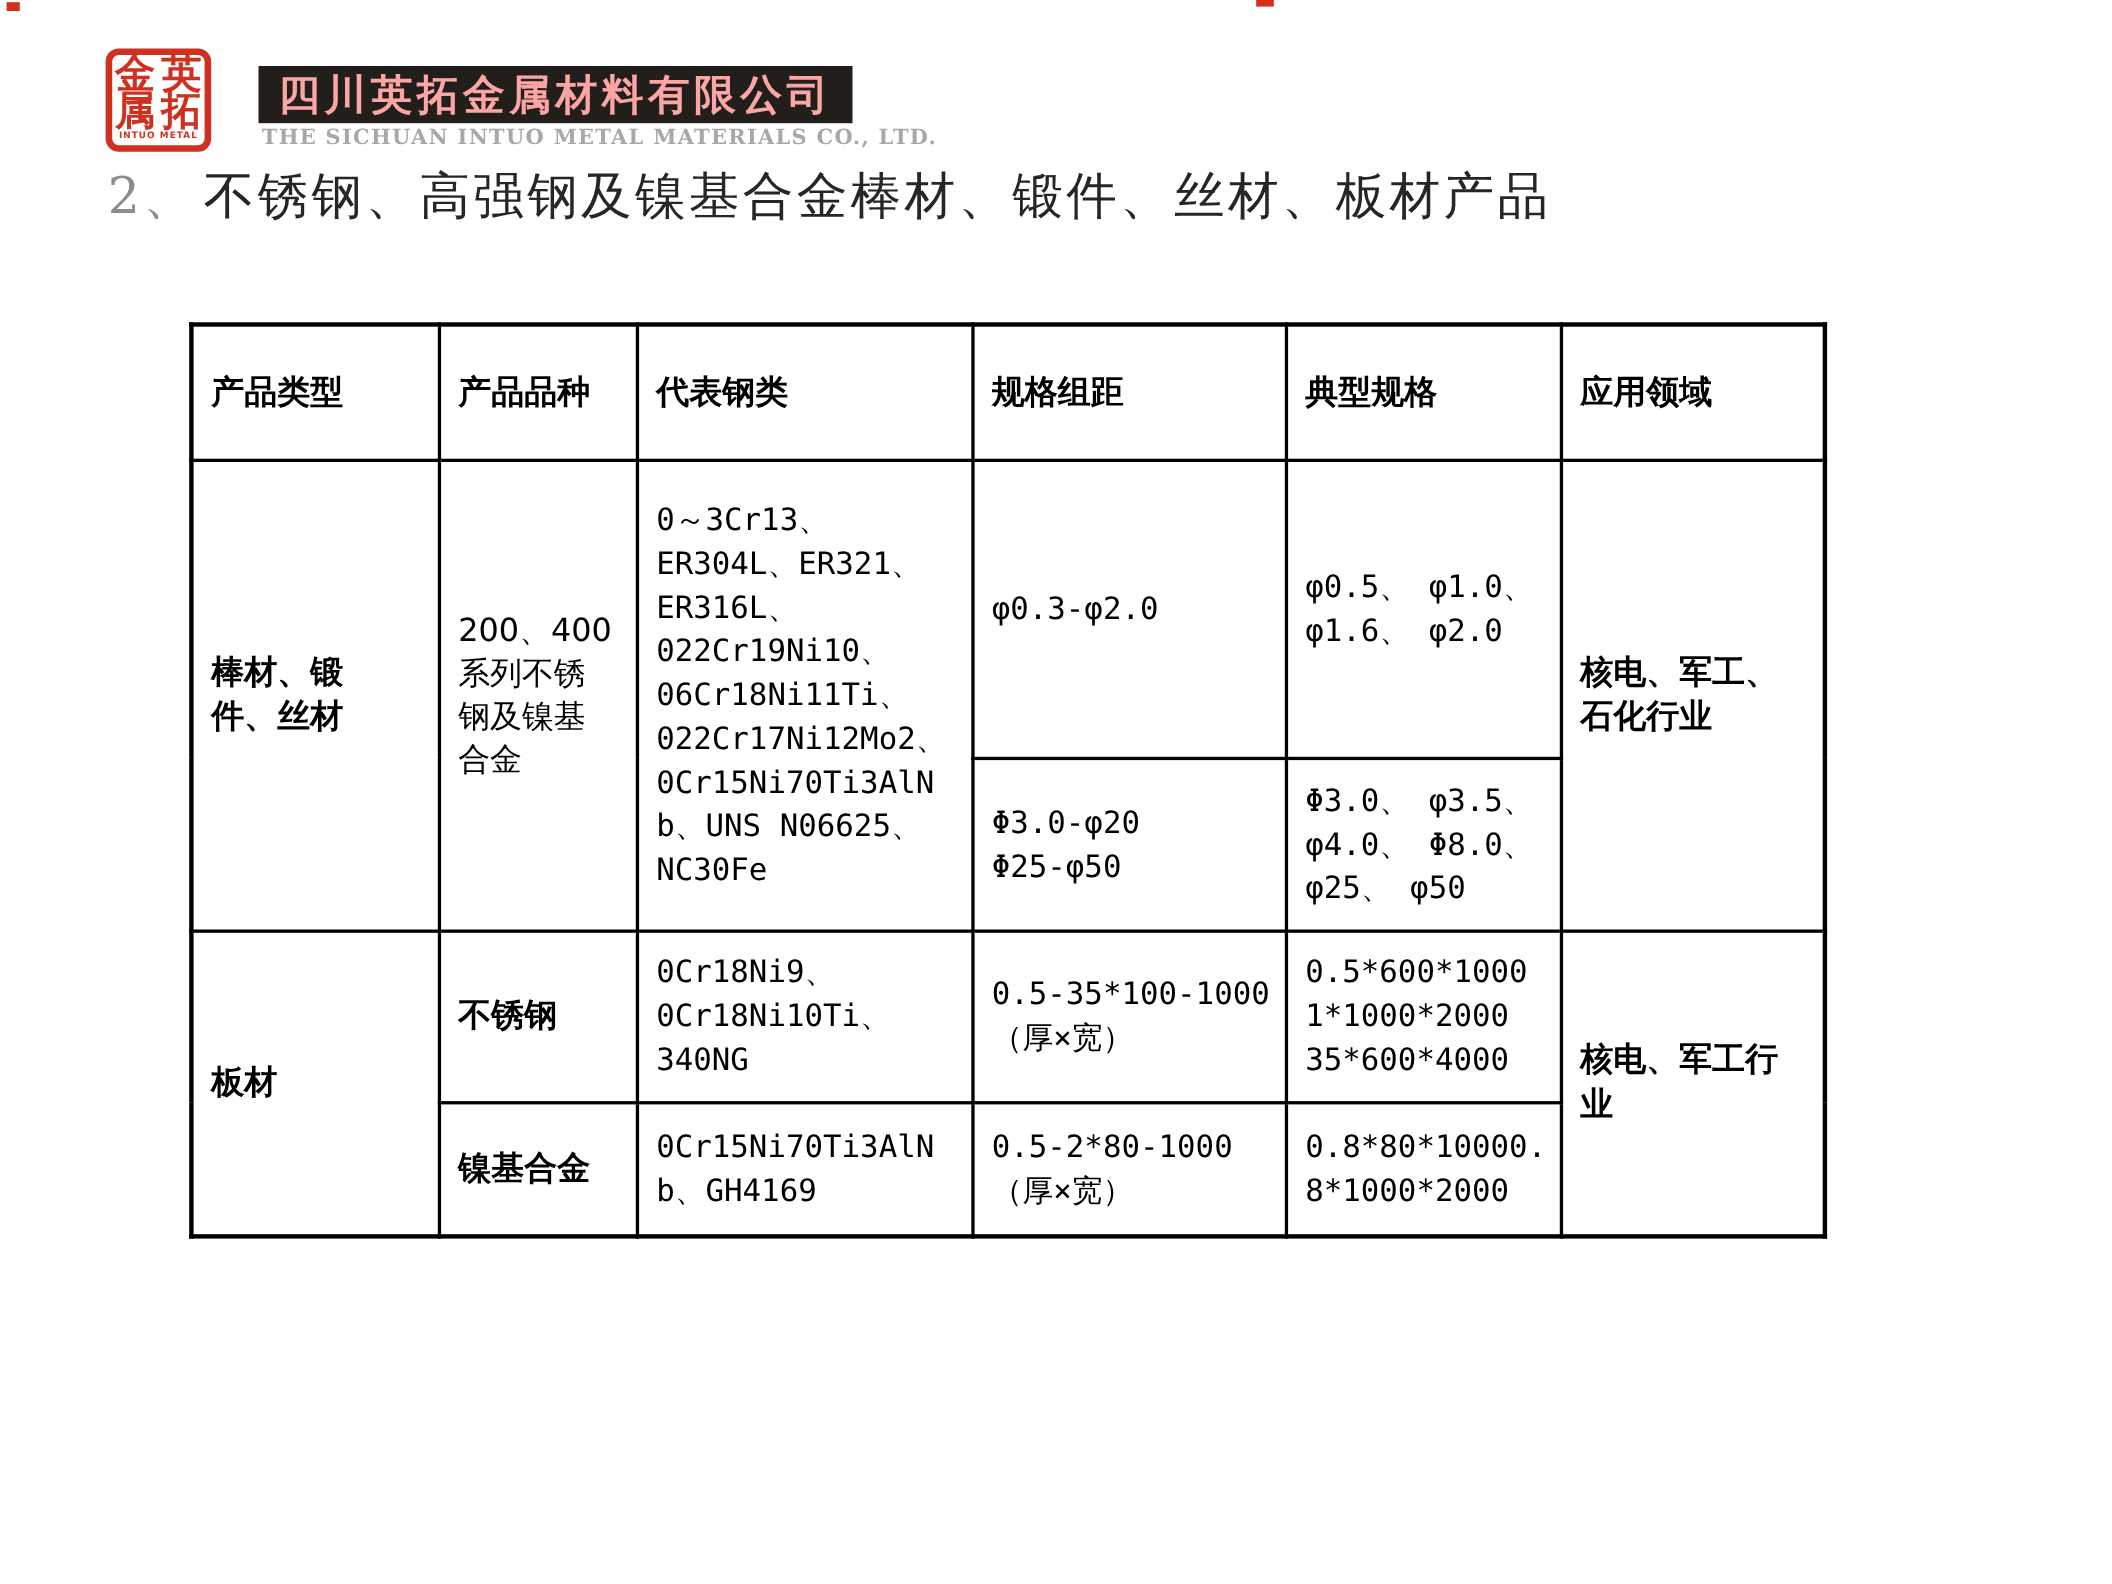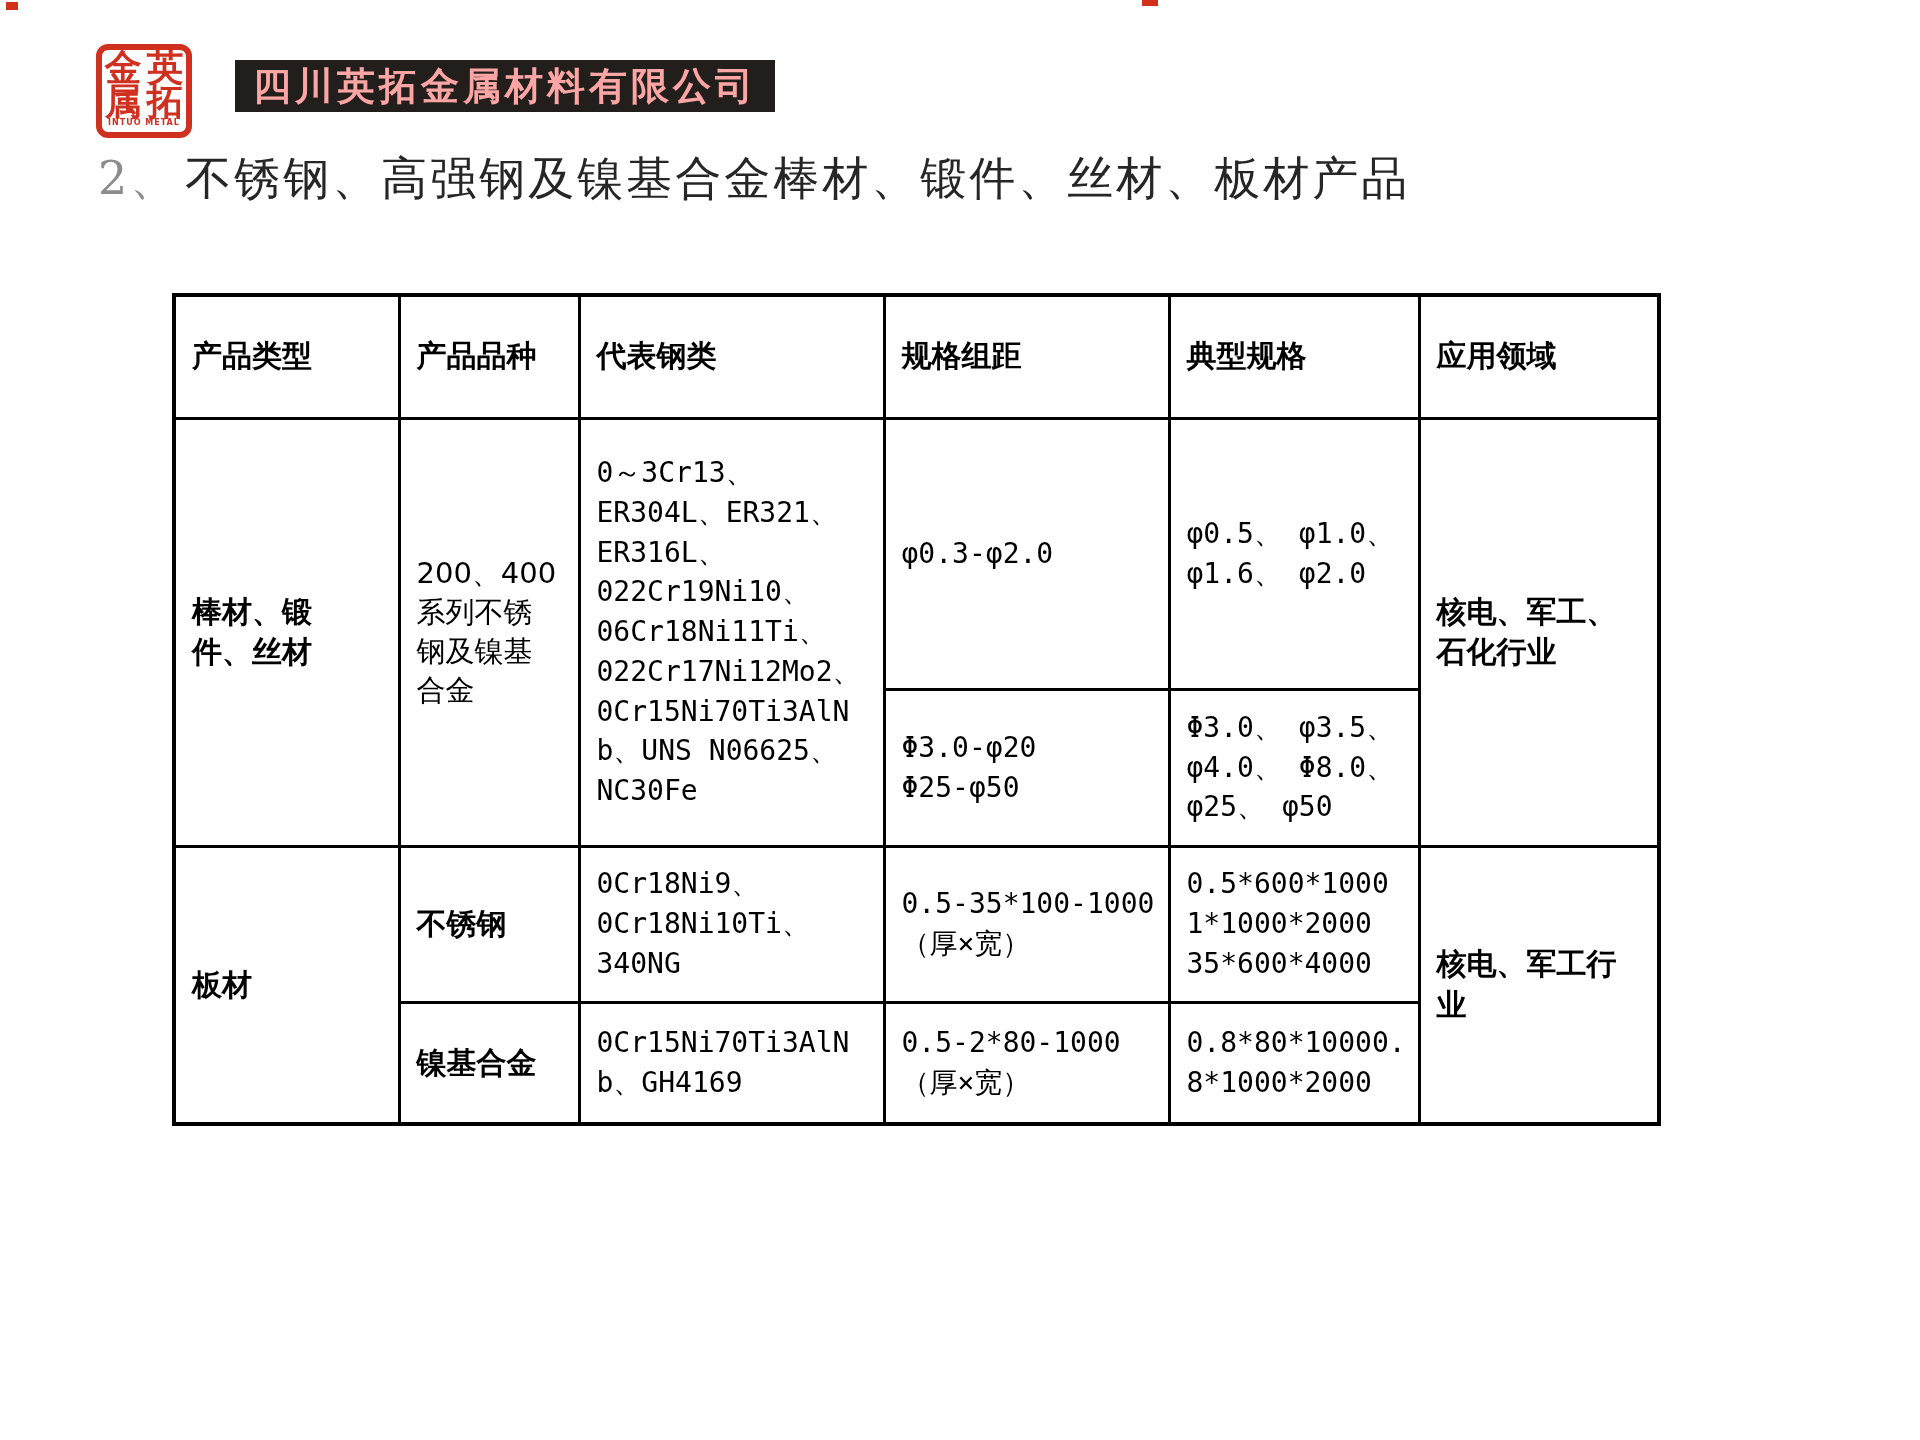--- a/index.html
+++ b/index.html
@@ -72,6 +72,7 @@
   </div>
 
   <div class="banner">四川英拓金属材料有限公司</div>
+  <div class="company-en">THE SICHUAN INTUO METAL MATERIALS CO., LTD.</div>
 
   <h1 class="title"><span class="pfx">2、</span><span>不锈钢、高强钢及镍基合金棒材、锻件、丝材、板材产品</span></h1>
 

